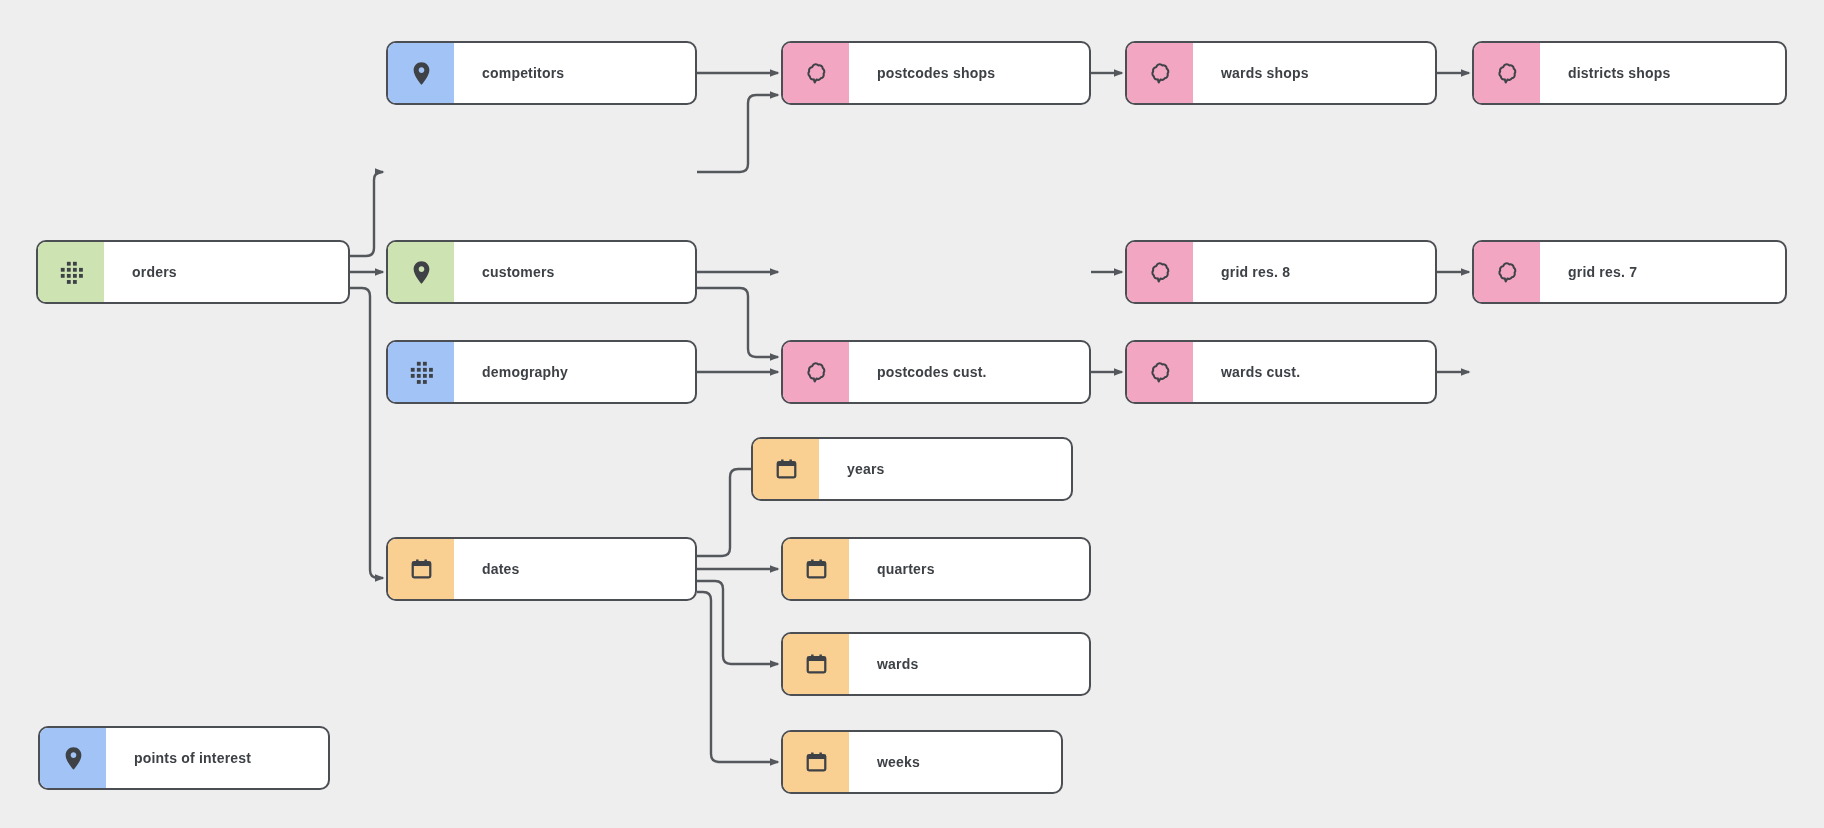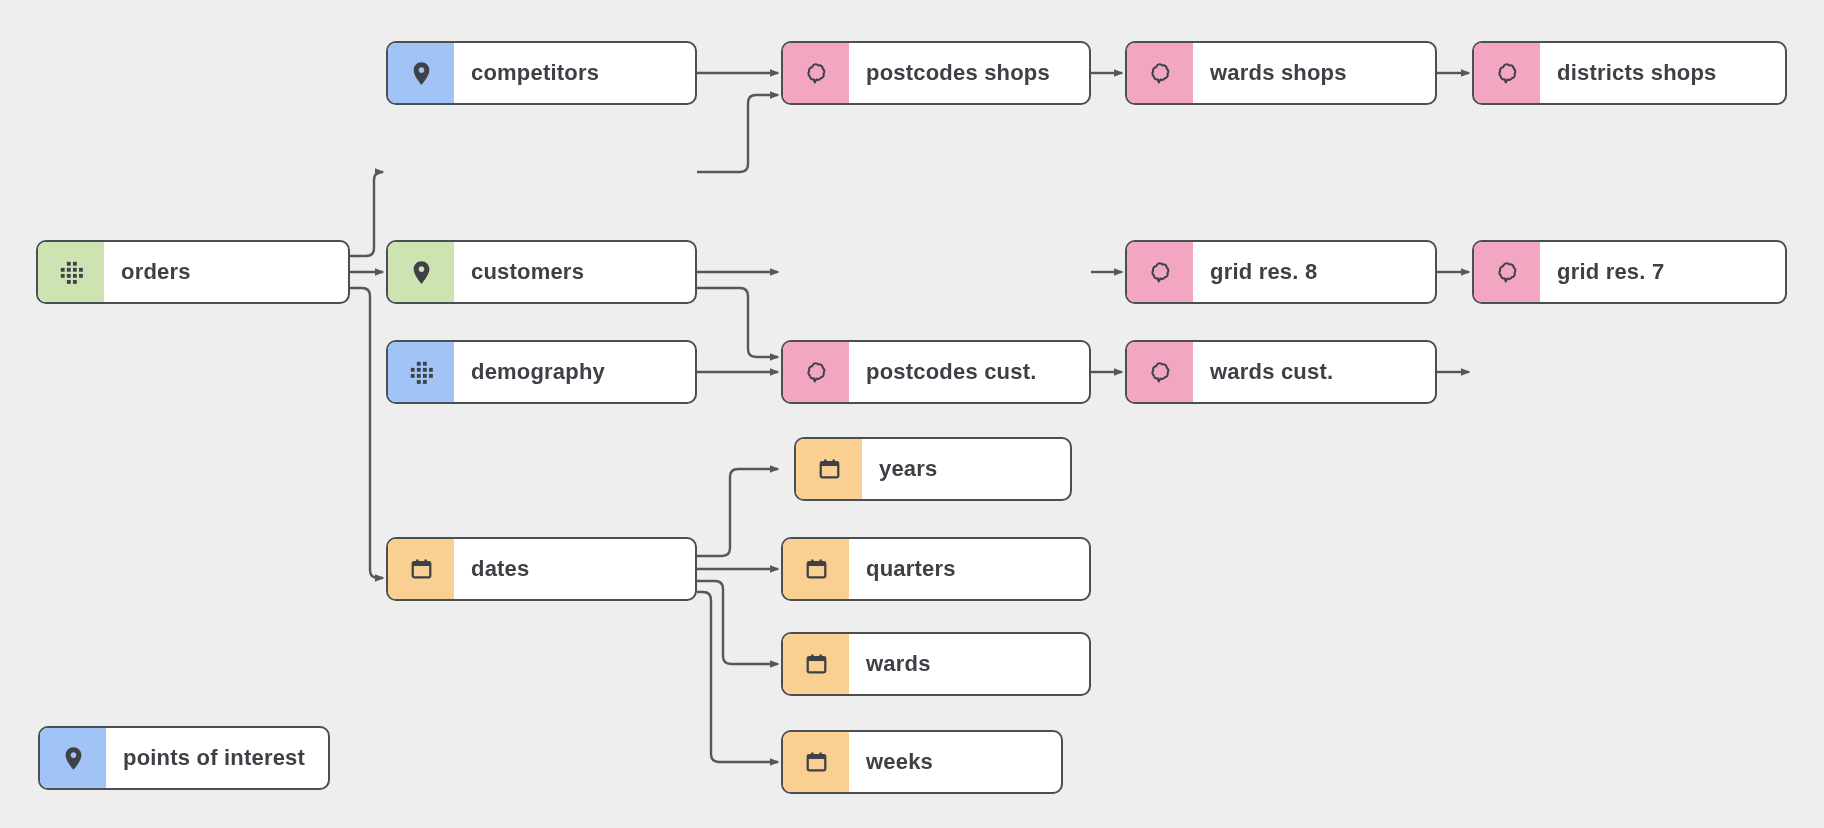--- a/index.html
+++ b/index.html
@@ -31,8 +31,8 @@
   .glyph{width:27px;height:27px;color:var(--glyph,#3e4247);}
   .label{
     align-self:center;
-    padding-left:17px;
-    font-size:22px;font-weight:700;color:var(--text,#3d4145);
+    padding-left:28px;
+    font-size:14px;font-weight:700;color:var(--text,#3d4145);
     letter-spacing:.2px;white-space:nowrap;
   }
 </style>

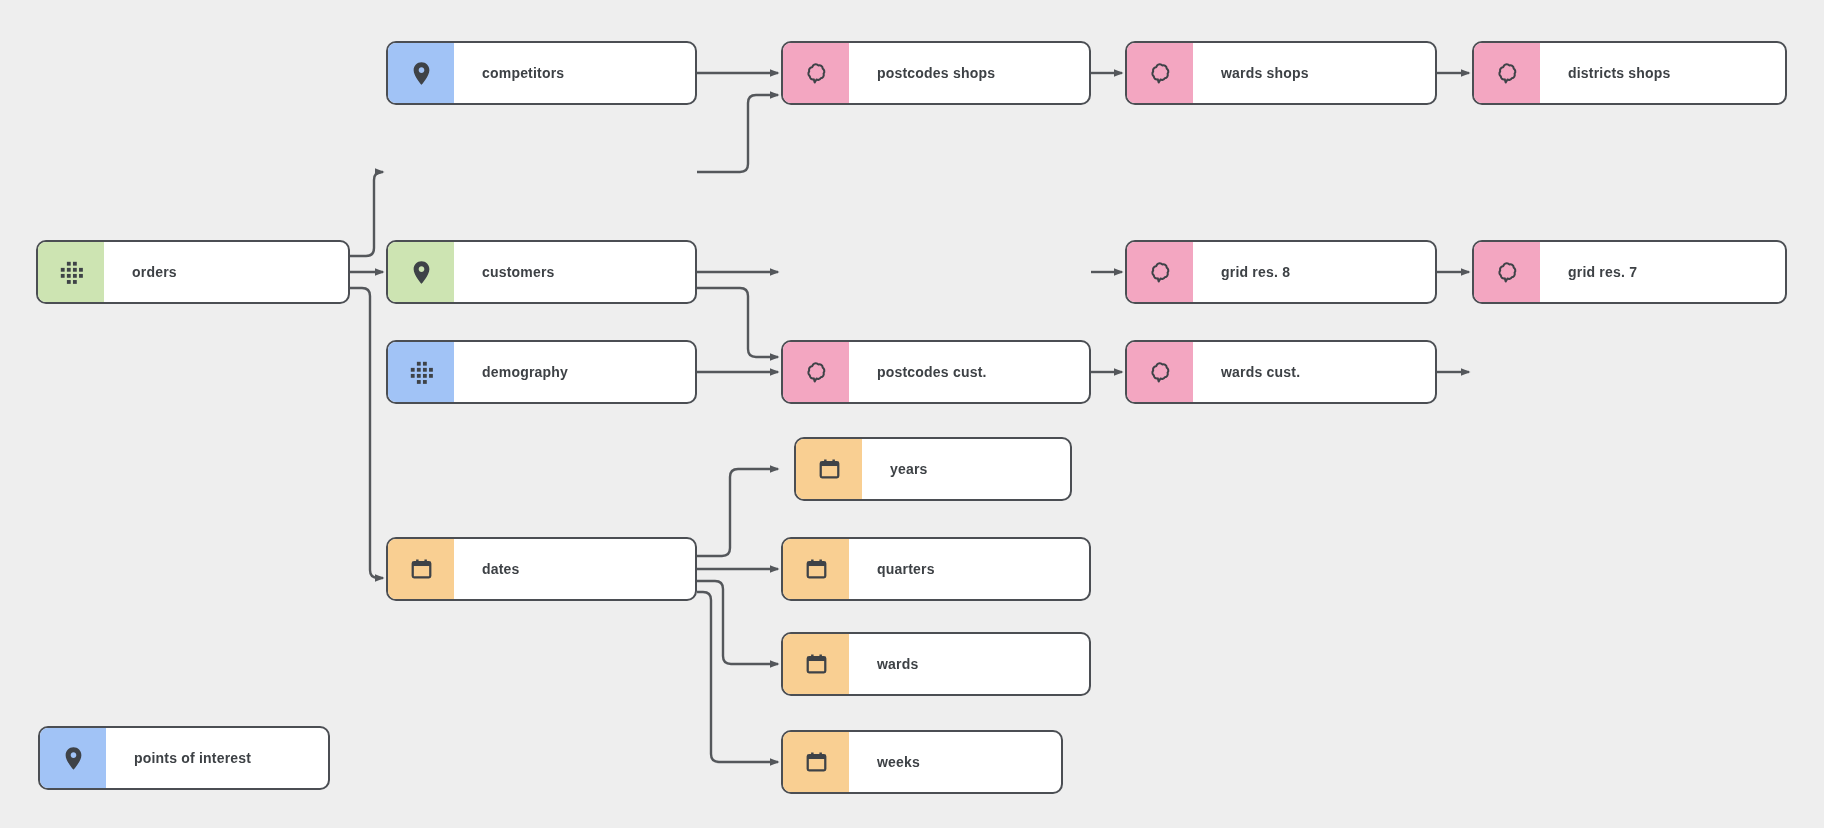--- a/index.html
+++ b/index.html
@@ -164,7 +164,7 @@
     <div class="label">postcodes cust.</div>
   </div>
 
-  <div class="node" style="left:794px;top:437px;width:278px">
+  <div class="node" style="left:751px;top:437px;width:322px">
     <div class="iconbox orange">
       <svg class="glyph">
           <use href="#i-calendar"></use>

